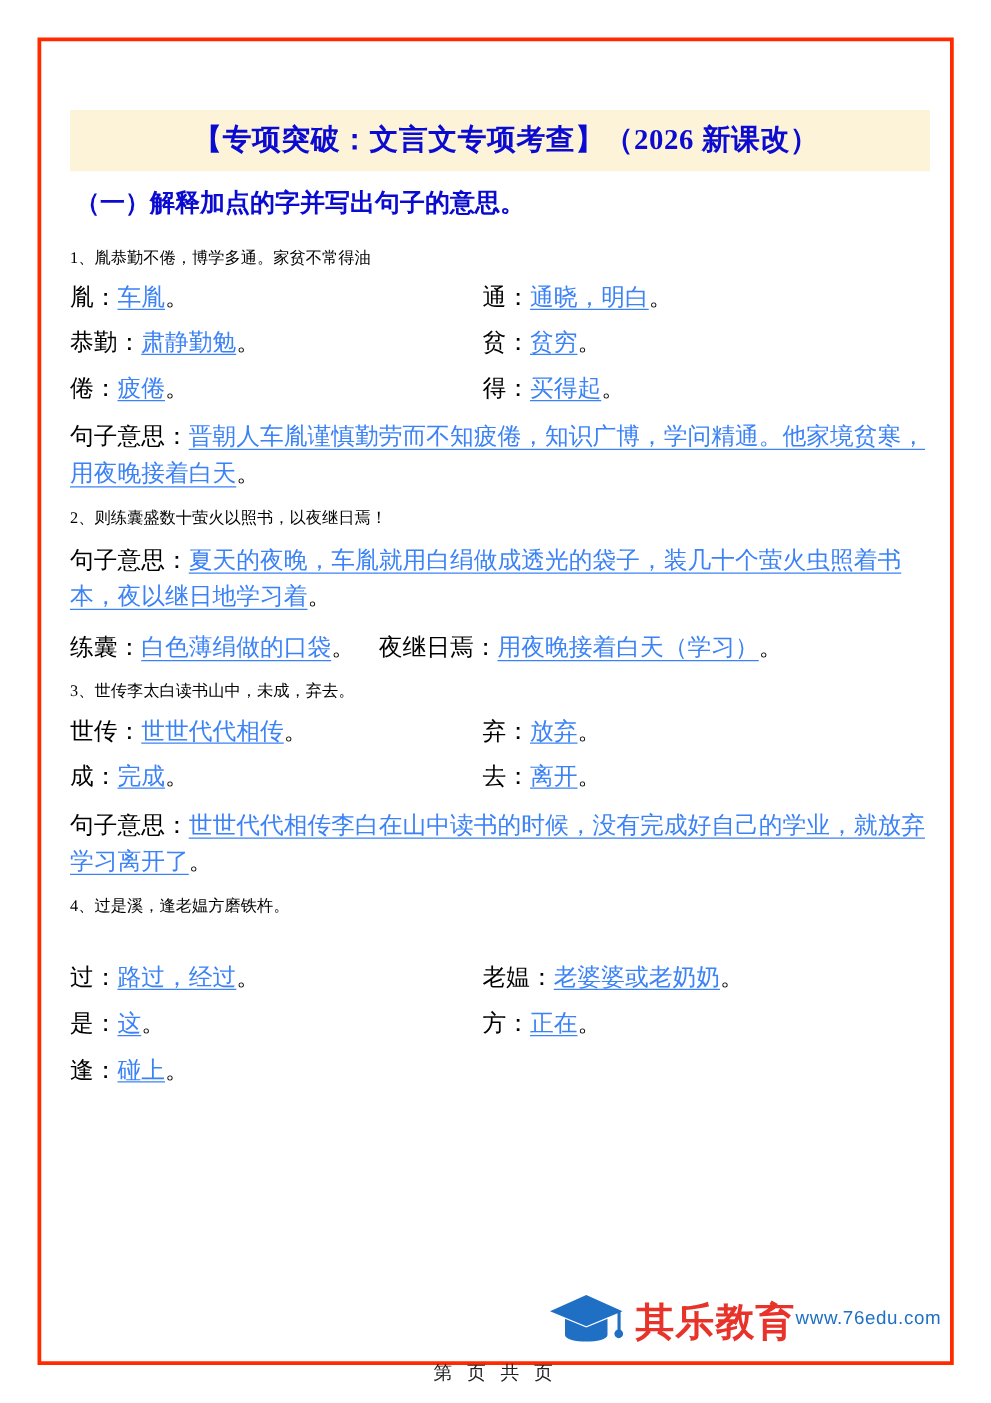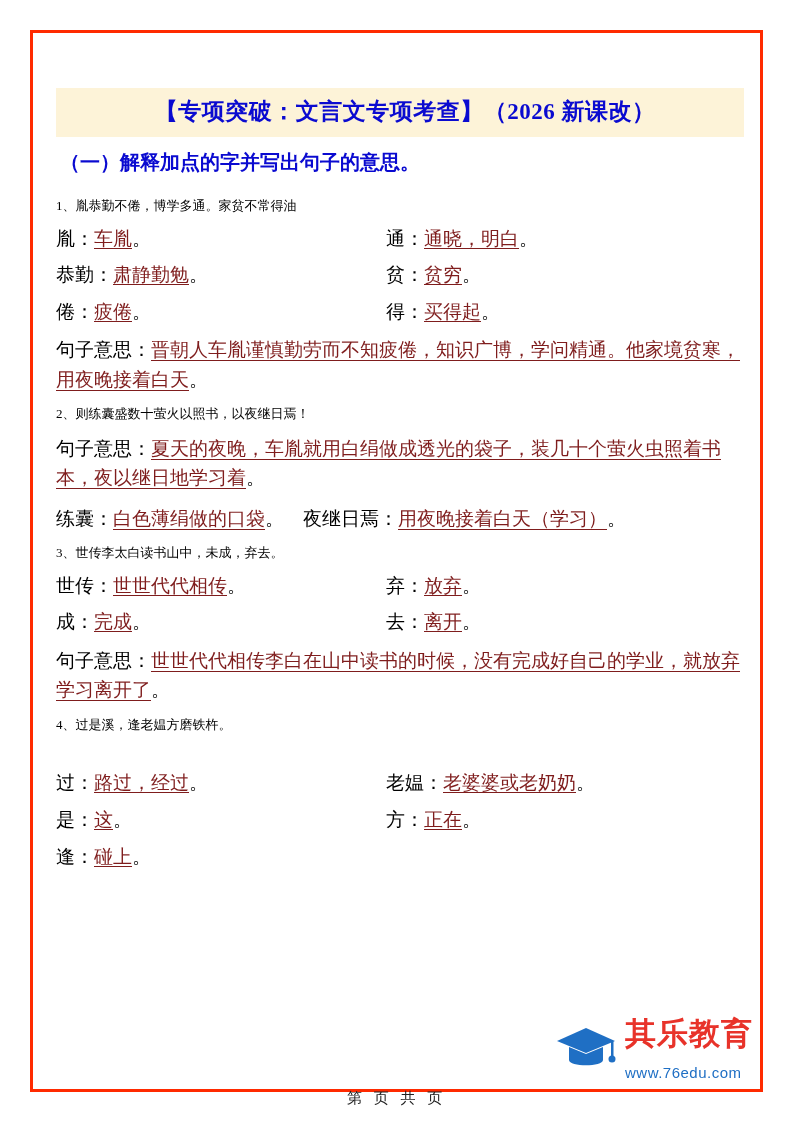--- a/index.html
+++ b/index.html
@@ -69,7 +69,7 @@
   .ans-cell.right { width: 350px; }
   .lbl { color: #000; }
   .ans {
-    color: #7f1d1d;
+    color: #3b82f6;
     text-decoration: underline;
     text-underline-offset: 3px;
     text-align: right;

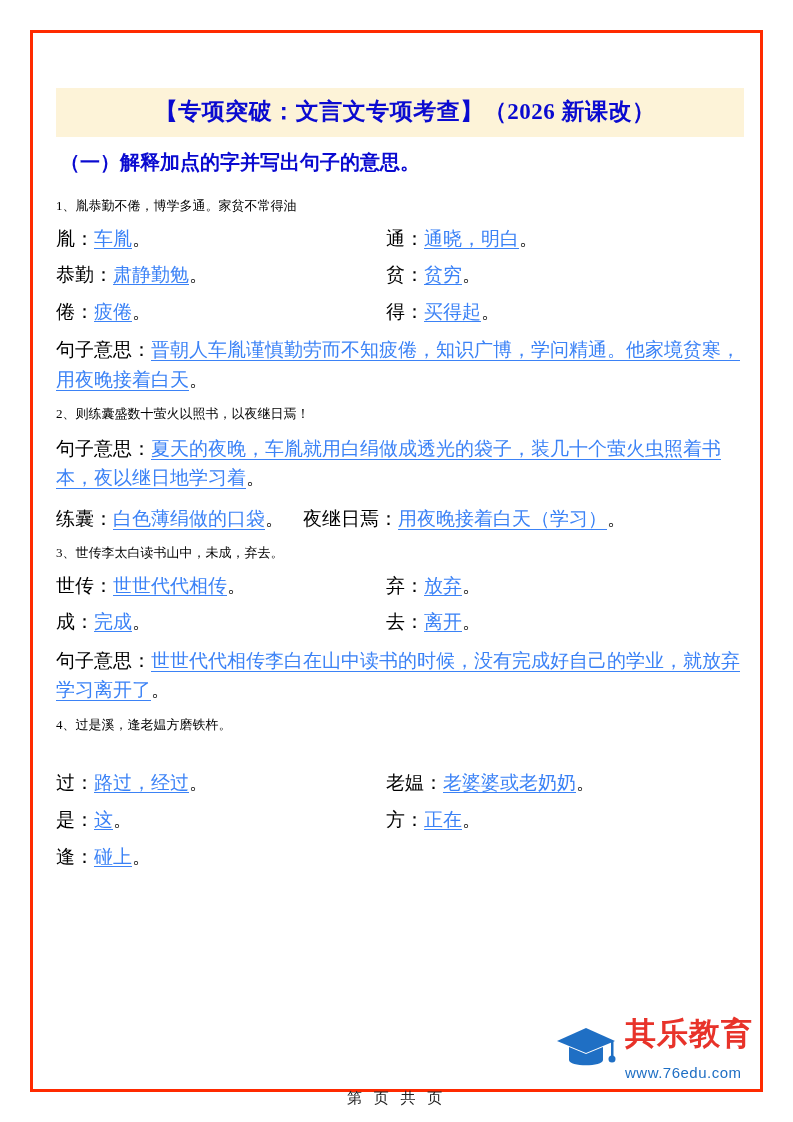--- a/index.html
+++ b/index.html
@@ -106,7 +106,7 @@
     gap: 8px;
   }
   .cap-icon { width: 62px; height: 46px; position: relative; }
-  .logo-text { display: flex; flex-direction: column; line-height: 1; }
+  .logo-text { display: flex; flex-direction: row; line-height: 1; }
   .logo-main {
     font-size: 31px;
     font-weight: bold;

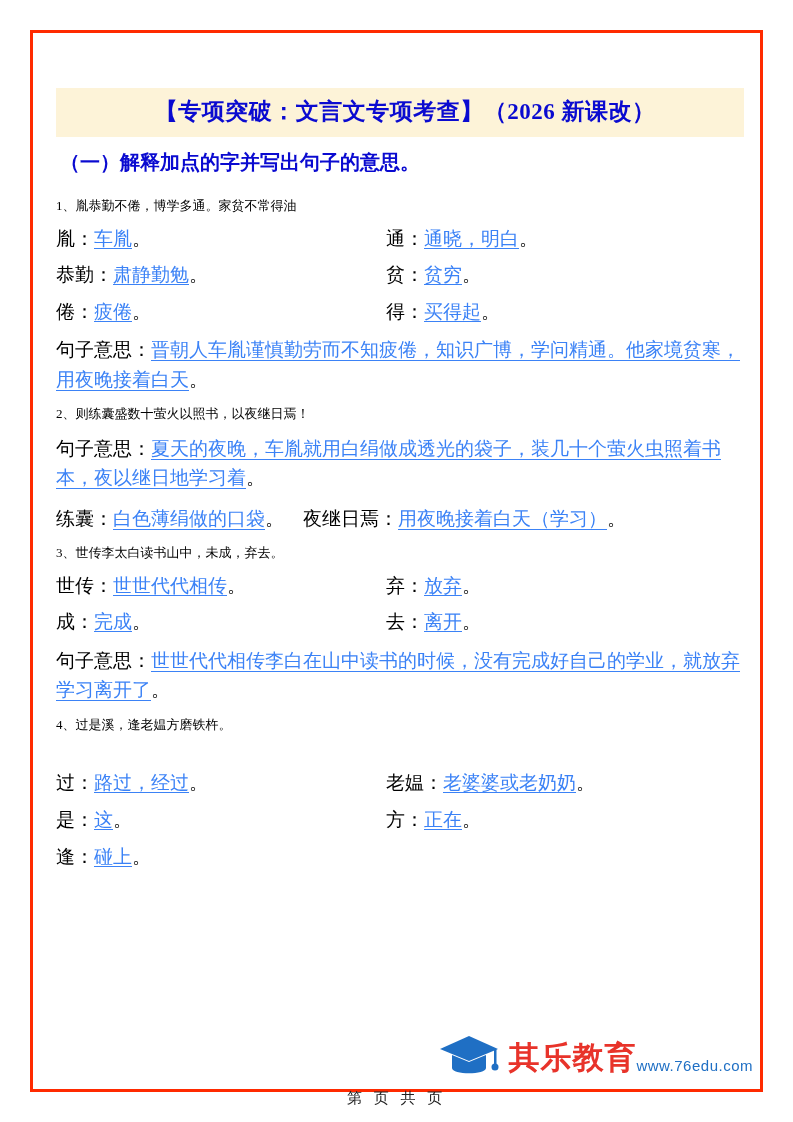--- a/index.html
+++ b/index.html
@@ -118,7 +118,7 @@
     font-size: 15px;
     color: #1f6fc4;
     font-family: "Liberation Sans", sans-serif;
-    margin-top: 16px;
+    margin-top: 5px;
     letter-spacing: 0.5px;
   }
 </style>

